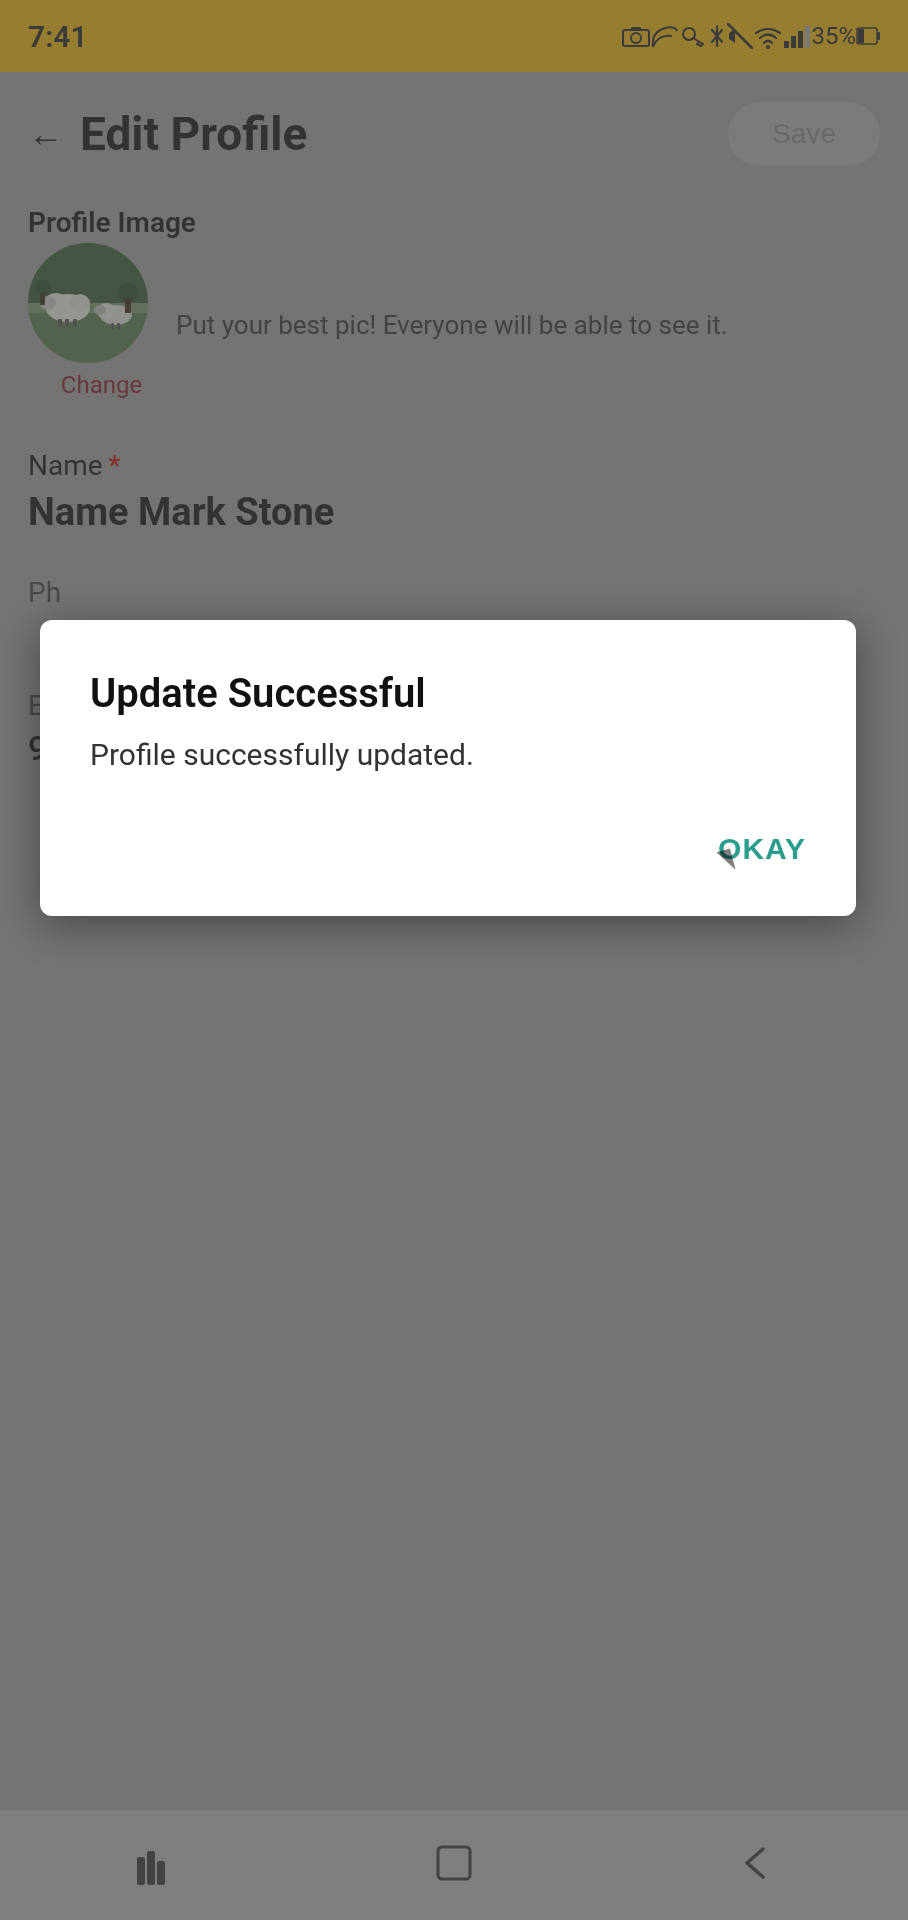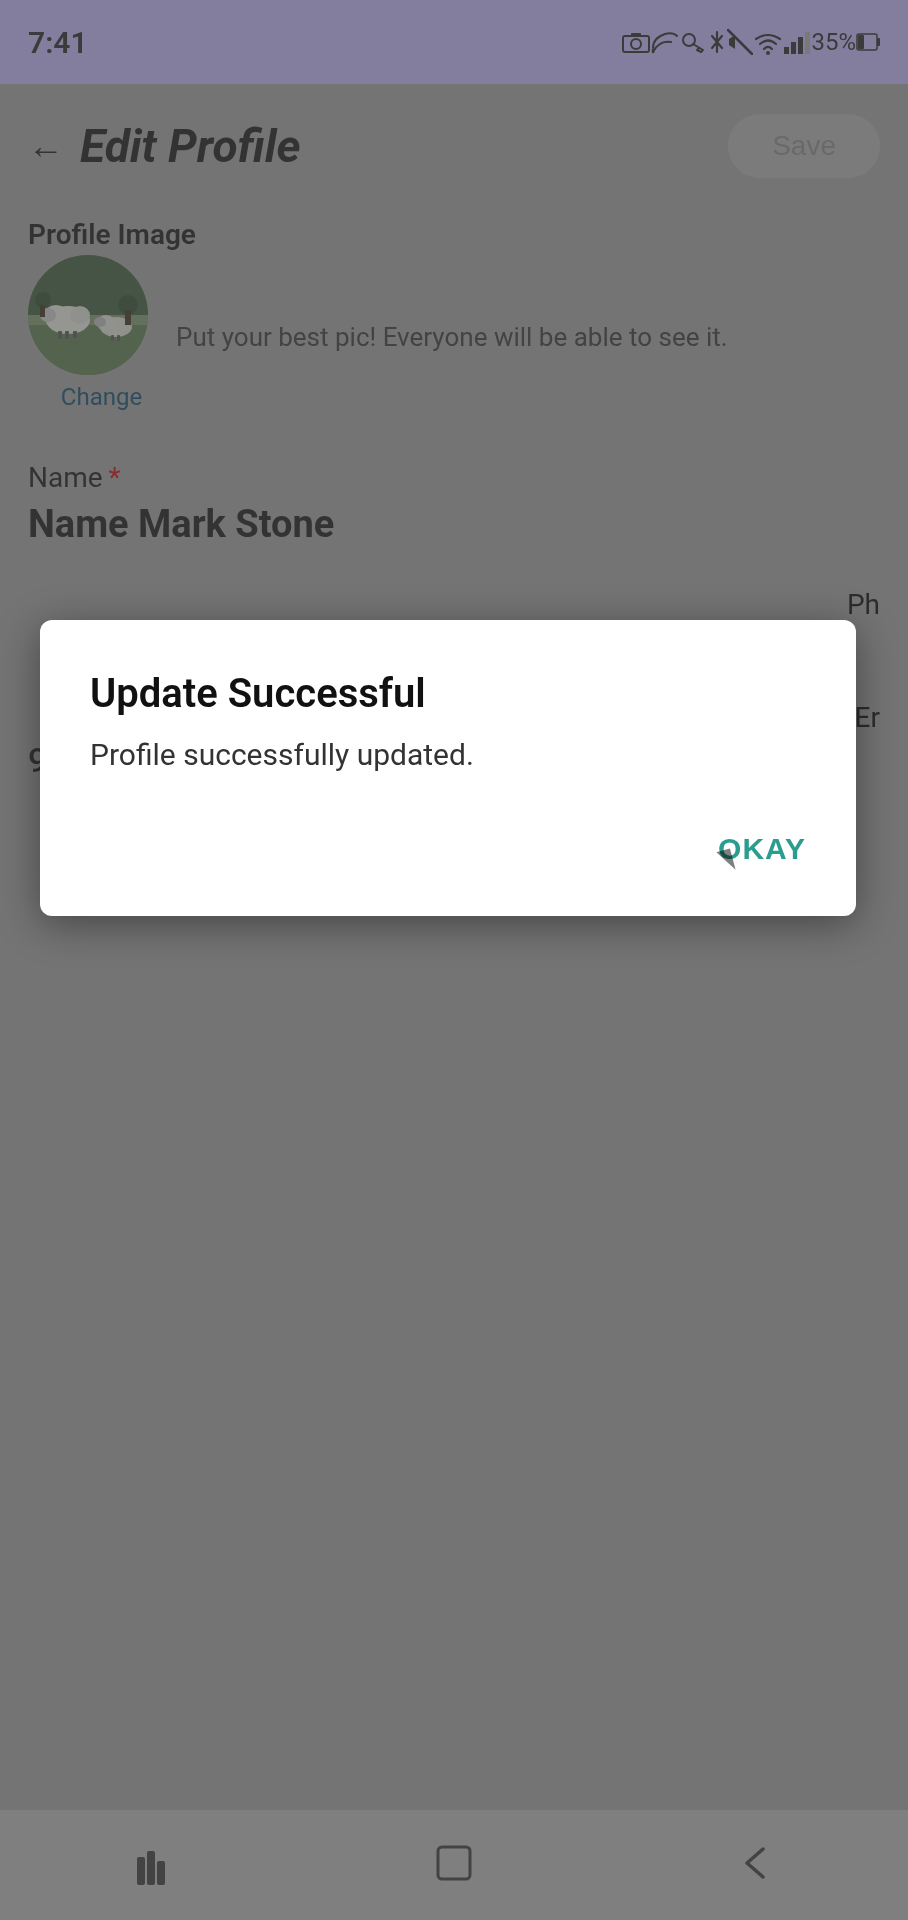--- a/index.html
+++ b/index.html
@@ -17,8 +17,8 @@
     
     .status-bar {
       width: 100%;
-      height: 84px;
-      background: #c4b5fd;
+      height: 72px;
+      background: #eab308;
       display: flex;
       align-items: center;
       justify-content: space-between;

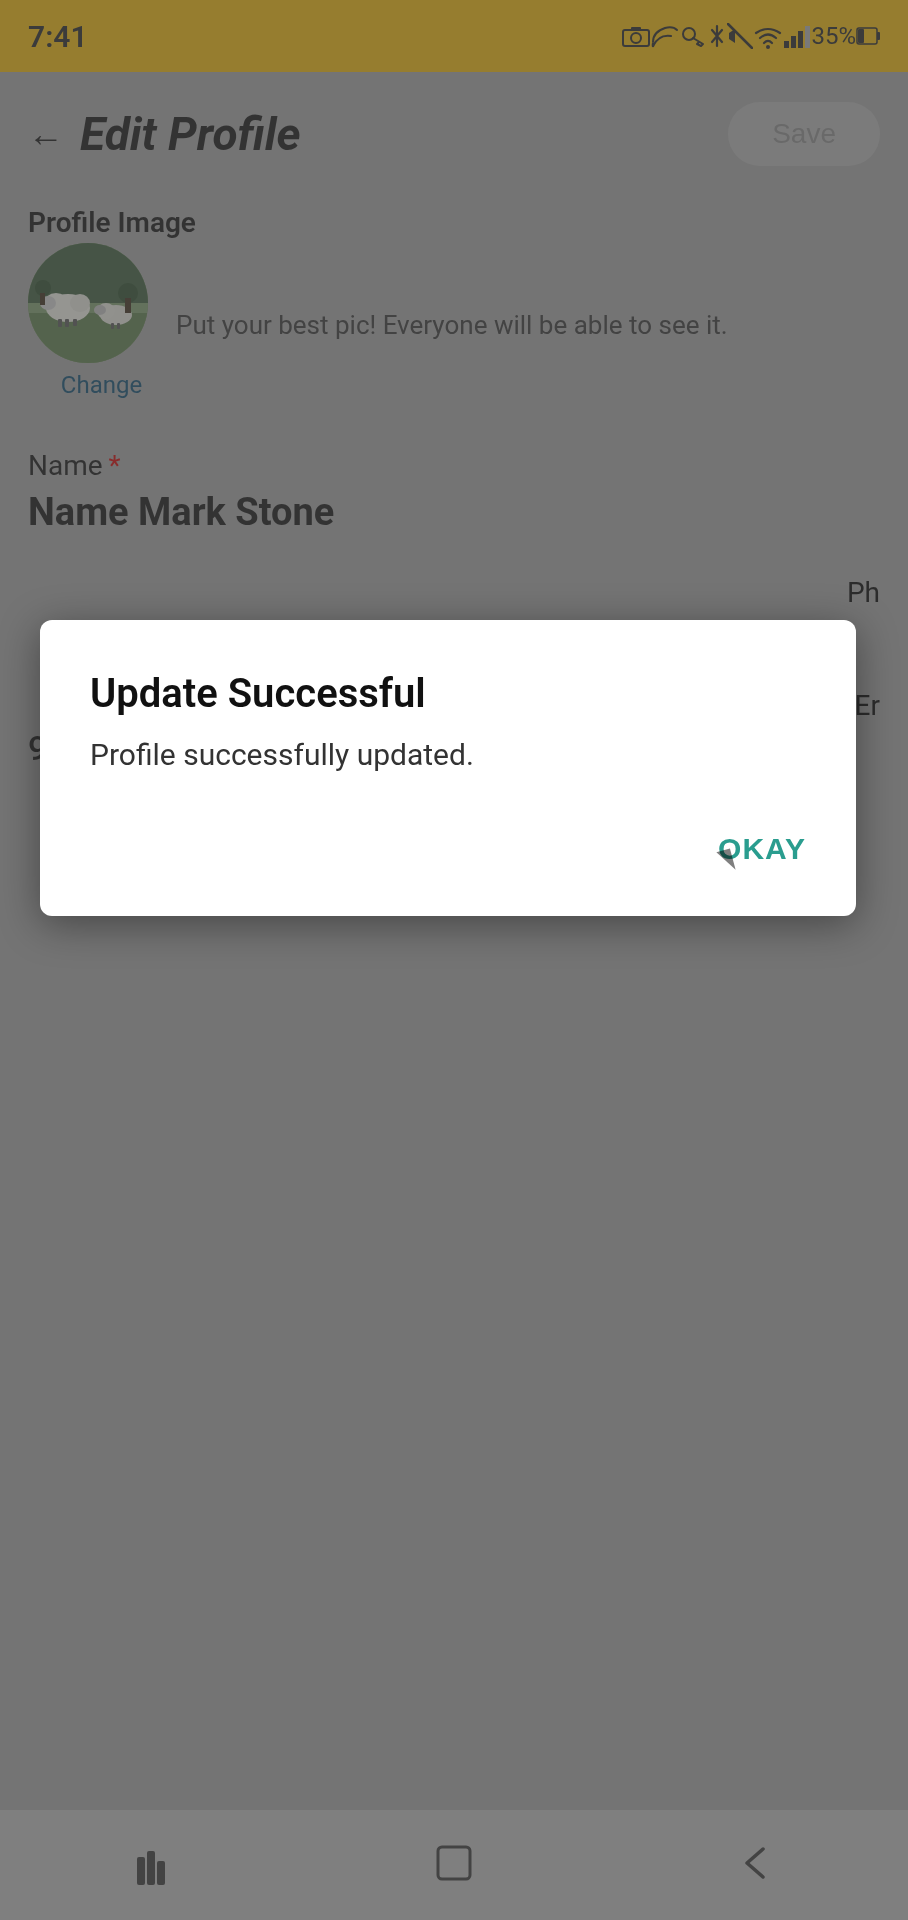--- a/index.html
+++ b/index.html
@@ -74,7 +74,6 @@
       font-size: 46px;
       font-weight: 700;
       color: #111;
-      font-style: italic;
     }
 
     .save-button {

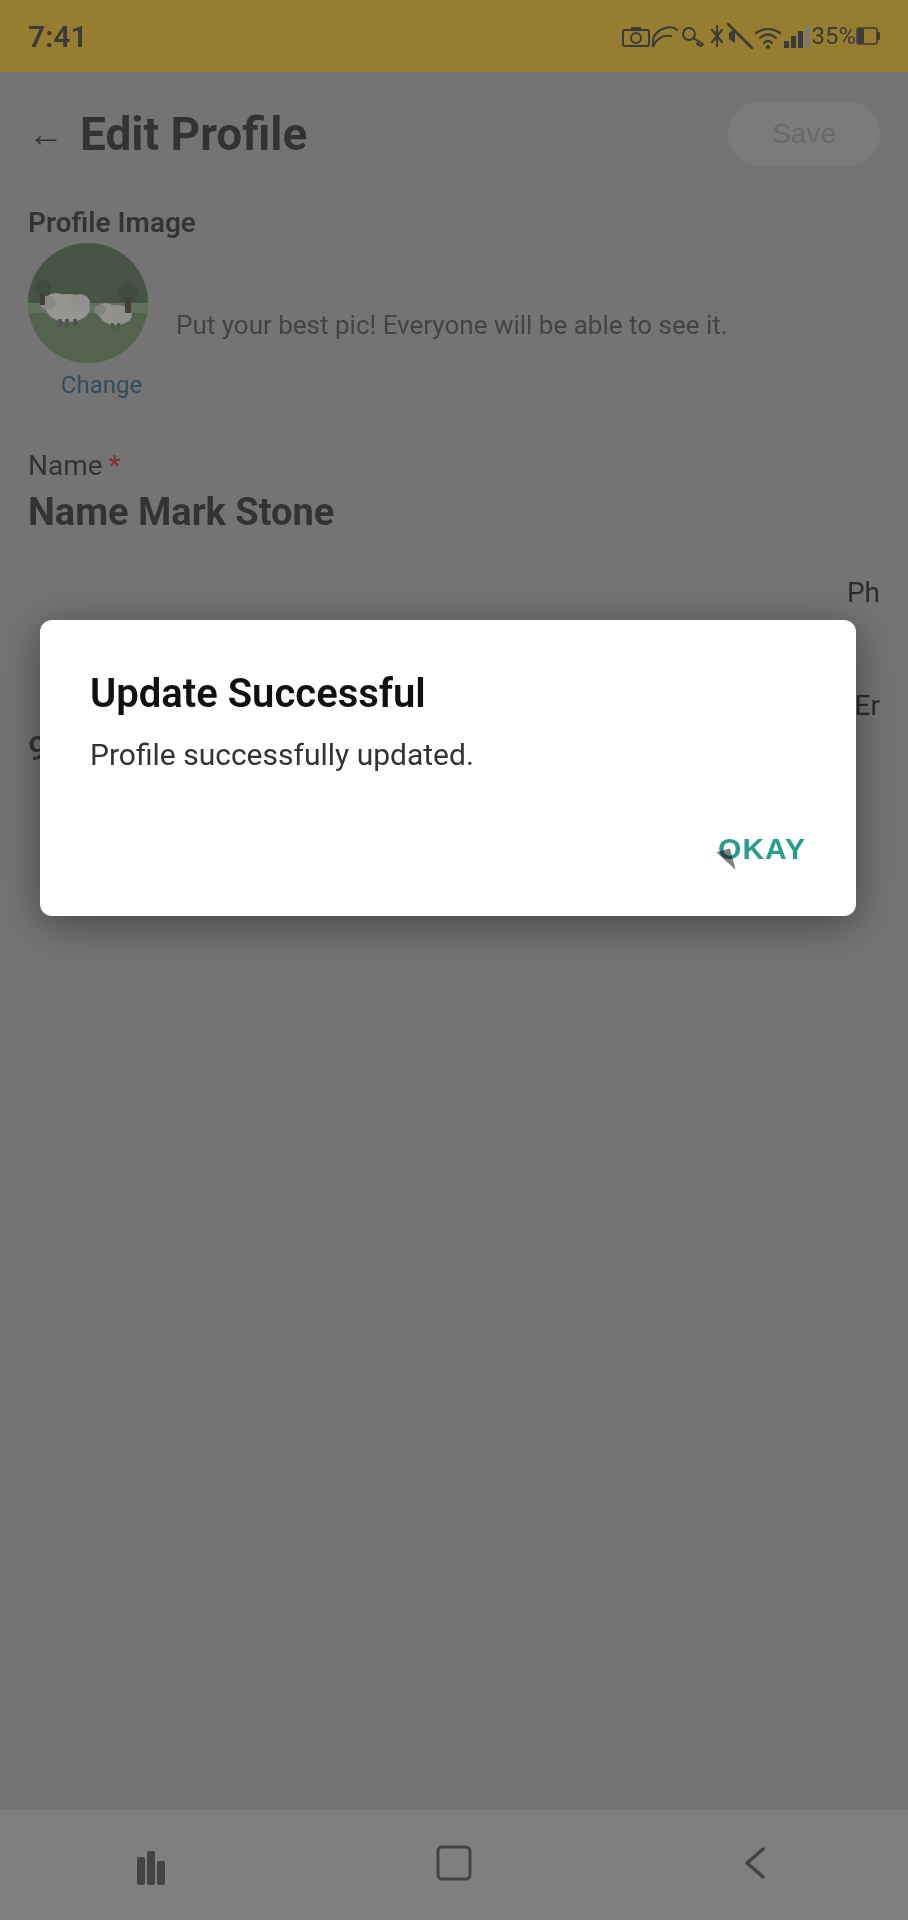--- a/index.html
+++ b/index.html
@@ -126,7 +126,7 @@
 
     .change-label {
       font-size: 24px;
-      color: #0c4a6e;
+      color: #7f1d1d;
       margin-left: 27px;
     }
 

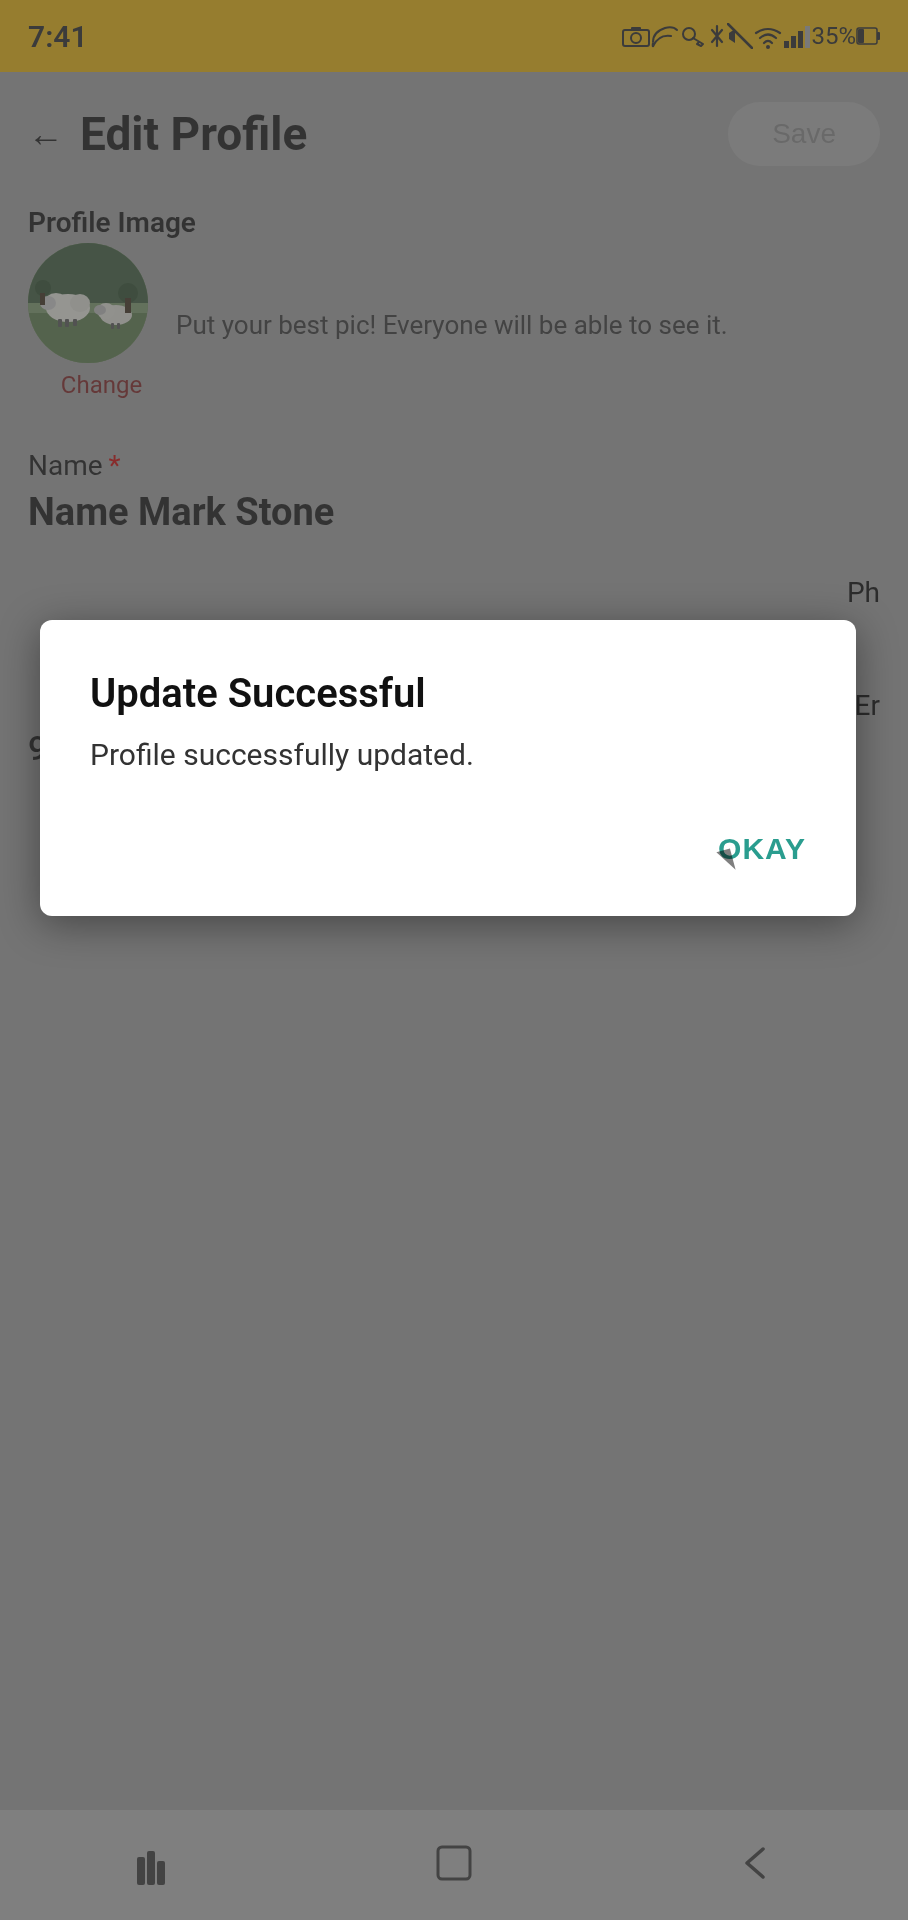--- a/index.html
+++ b/index.html
@@ -166,9 +166,8 @@
     
     .partial-field {
       font-size: 28px;
-      color: #000000;
+      color: #404040;
       margin-top: 42px;
-      text-align: right;
     }
 
     .partial-value {

